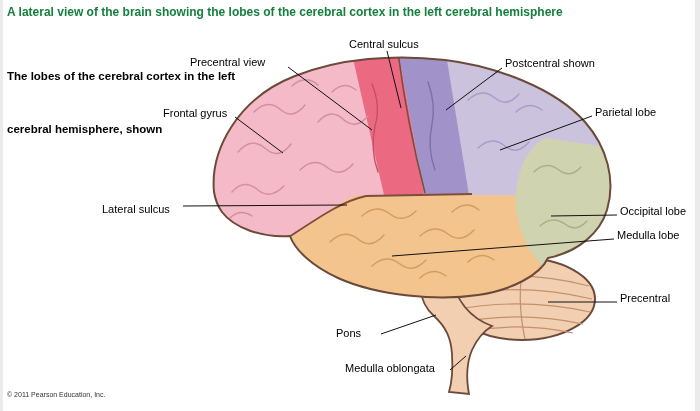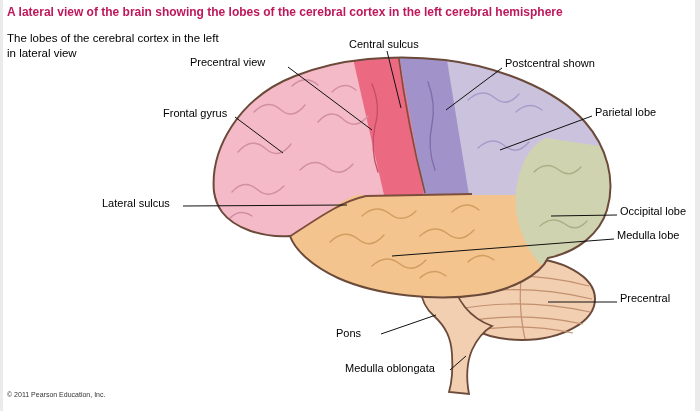--- a/index.html
+++ b/index.html
@@ -12,7 +12,7 @@
   }
   #title {
     position:absolute; left:7px; top:5px;
-    font-size:12px; font-weight:bold; color:#be185d;
+    font-size:12px; font-weight:bold; color:#15803d;
     white-space:nowrap;
   }
   #subtitle { position:absolute; left:7px; top:31px; }

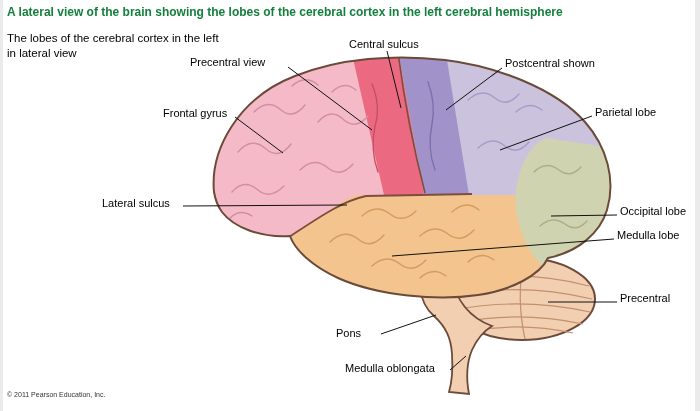--- a/index.html
+++ b/index.html
@@ -17,8 +17,8 @@
   }
   #subtitle { position:absolute; left:7px; top:31px; }
   #subtitle div {
-    font-size:11.5px; font-weight:normal; color:#000;
-    line-height:14.5px; white-space:nowrap;
+    font-size:11.5px; font-weight:bold; color:#000;
+    line-height:14.5px; white-space:nowrap;margin-top:38px;
   }
   .label {
     position:absolute;

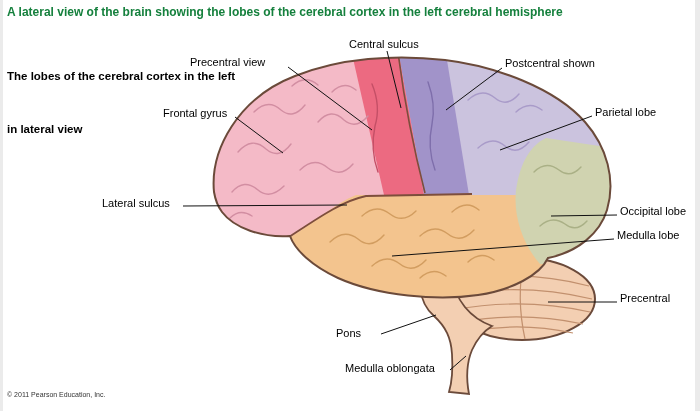--- a/index.html
+++ b/index.html
@@ -42,6 +42,7 @@
 
 <div id="subtitle">
   <div>The lobes of the cerebral cortex in the left</div>
+  <div>cerebral hemisphere, shown</div>
   <div>in lateral view</div>
 </div>
 

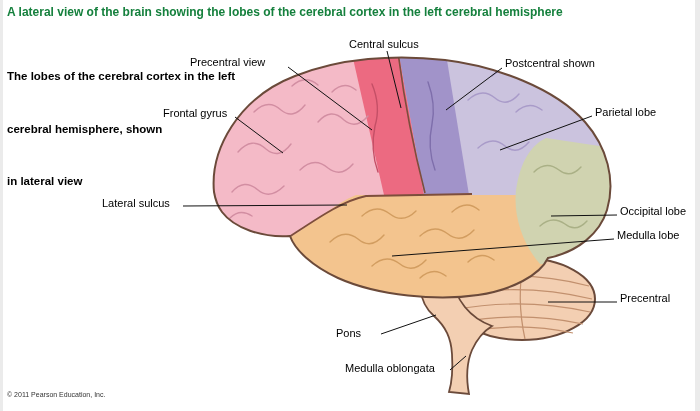--- a/index.html
+++ b/index.html
@@ -43,7 +43,6 @@
 <div id="subtitle">
   <div>The lobes of the cerebral cortex in the left</div>
   <div>cerebral hemisphere, shown</div>
-  <div>in lateral view</div>
 </div>
 
 <svg id="diagram" width="700" height="411" viewBox="0 0 700 411">

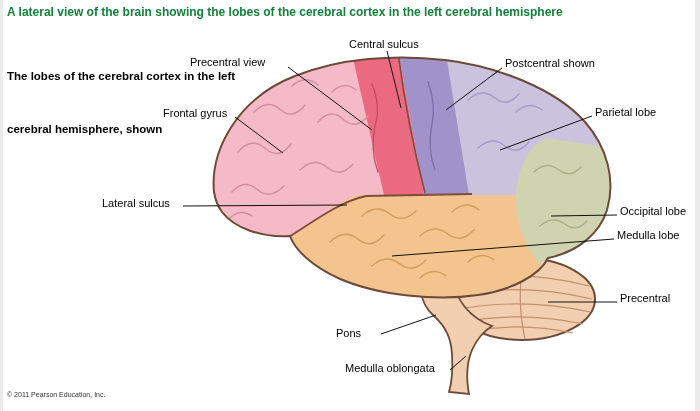--- a/index.html
+++ b/index.html
@@ -126,7 +126,7 @@
 <div class="label" style="left:505px; top:57px">Postcentral shown</div>
 <div class="label" style="left:163px; top:107px">Frontal gyrus</div>
 <div class="label" style="left:595px; top:106px">Parietal lobe</div>
-<div class="label" style="left:102px; top:197px">Lateral sulcus</div>
+<div class="label" style="left:102px; top:203px">Lateral sulcus</div>
 <div class="label" style="left:620px; top:205px">Occipital lobe</div>
 <div class="label" style="left:617px; top:229px">Medulla lobe</div>
 <div class="label" style="left:620px; top:292px">Precentral</div>

